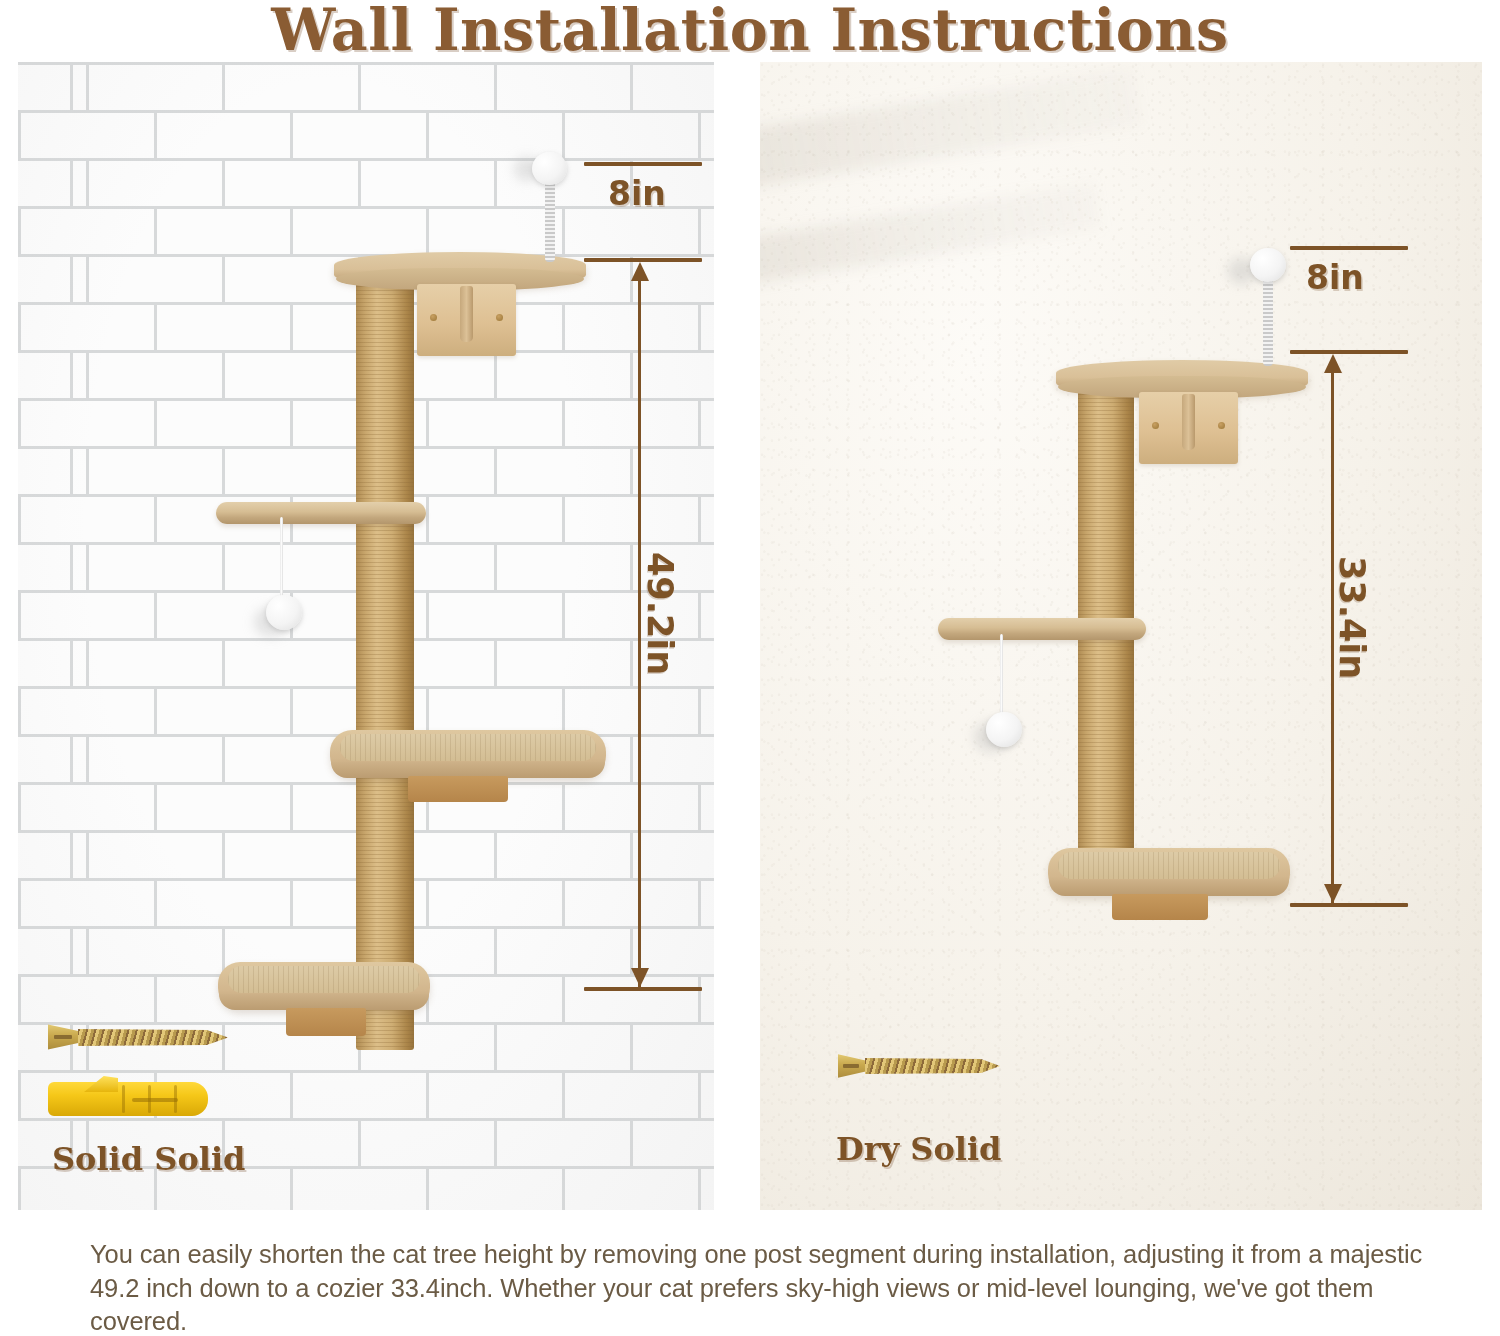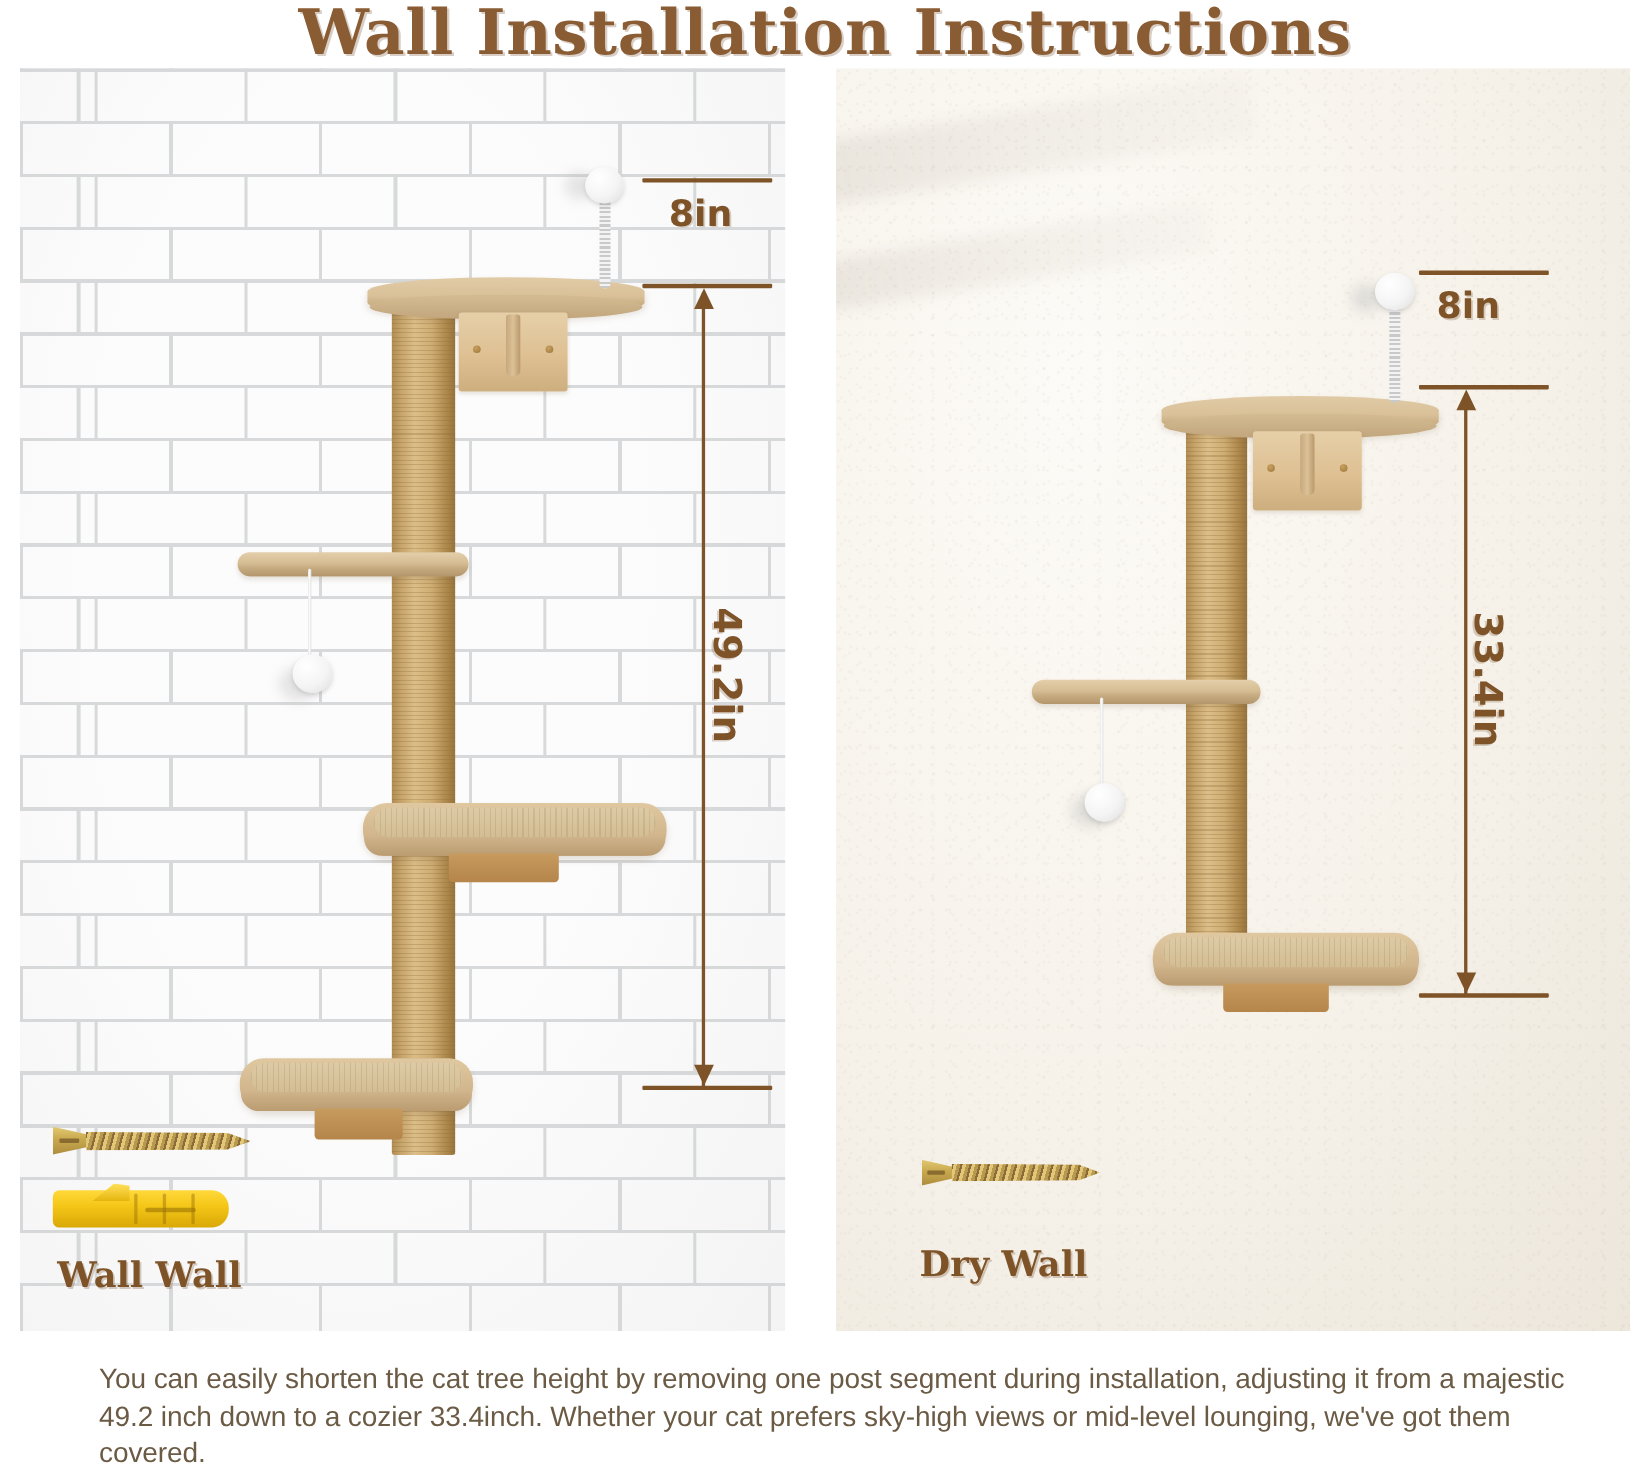--- a/index.html
+++ b/index.html
@@ -316,7 +316,7 @@
       <div class="anchor-slot" style="left:84px; top:16px; width:46px; height:4px;"></div>
     </div>
 
-    <div class="wall-label" style="left:34px; top:1078px;">Wall Wall</div>
+    <div class="wall-label" style="left:34px; top:1078px;">Solid Solid</div>
 
     <div class="dim-tick" style="left:566px; top:100px; width:118px;"></div>
     <div class="dim-label" style="left:590px; top:112px; font-size:33px;">8in</div>

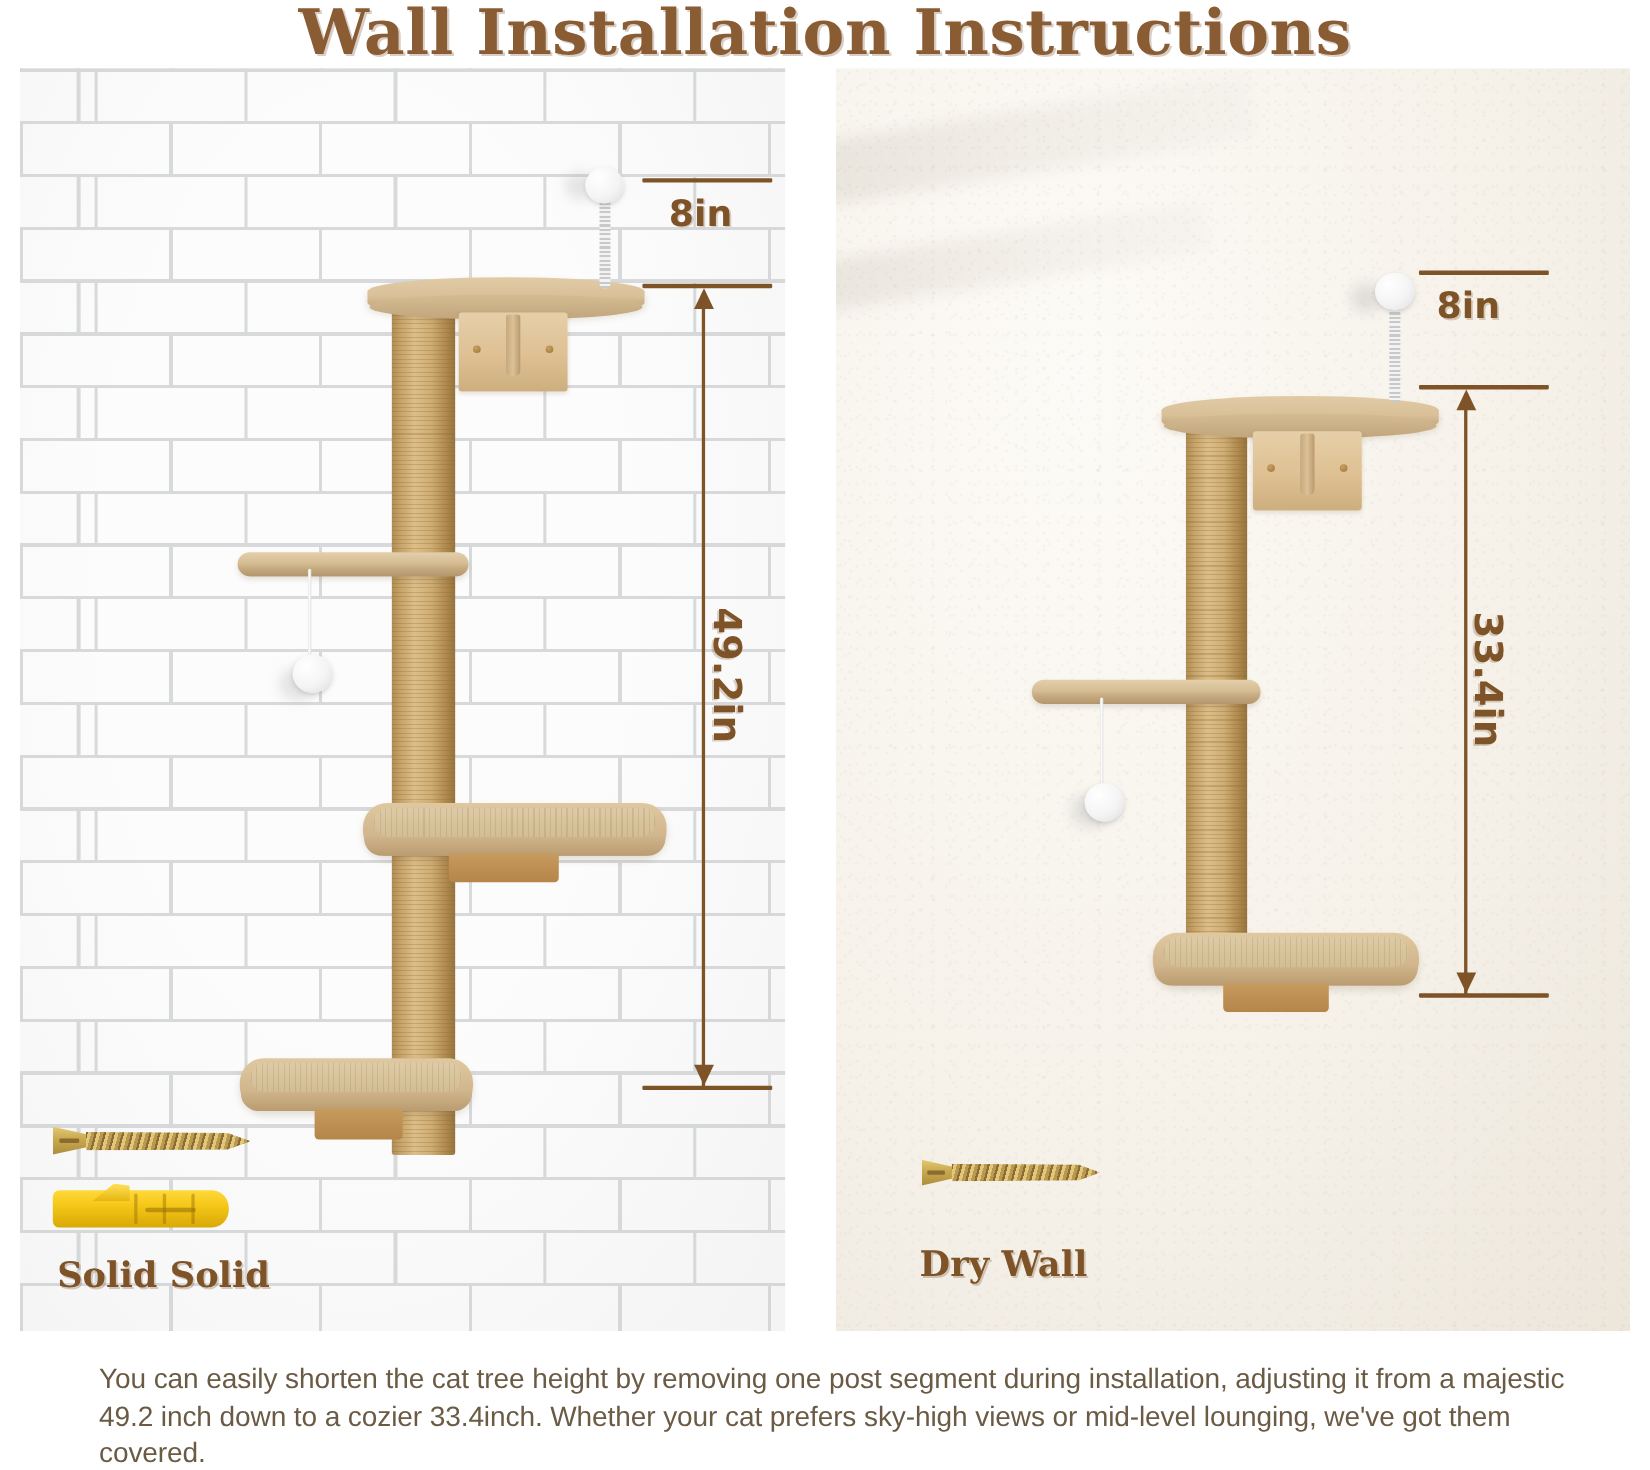--- a/index.html
+++ b/index.html
@@ -367,7 +367,7 @@
       <div class="screw-slot" style="left:5px; top:12px; width:16px; height:4px;"></div>
     </div>
 
-    <div class="wall-label" style="left:76px; top:1068px;">Dry Wall</div>
+    <div class="wall-label" style="left:76px; top:1068px;">Dry Solid</div>
 
     <div class="dim-tick" style="left:530px; top:184px; width:118px;"></div>
     <div class="dim-label" style="left:546px; top:196px; font-size:33px;">8in</div>

